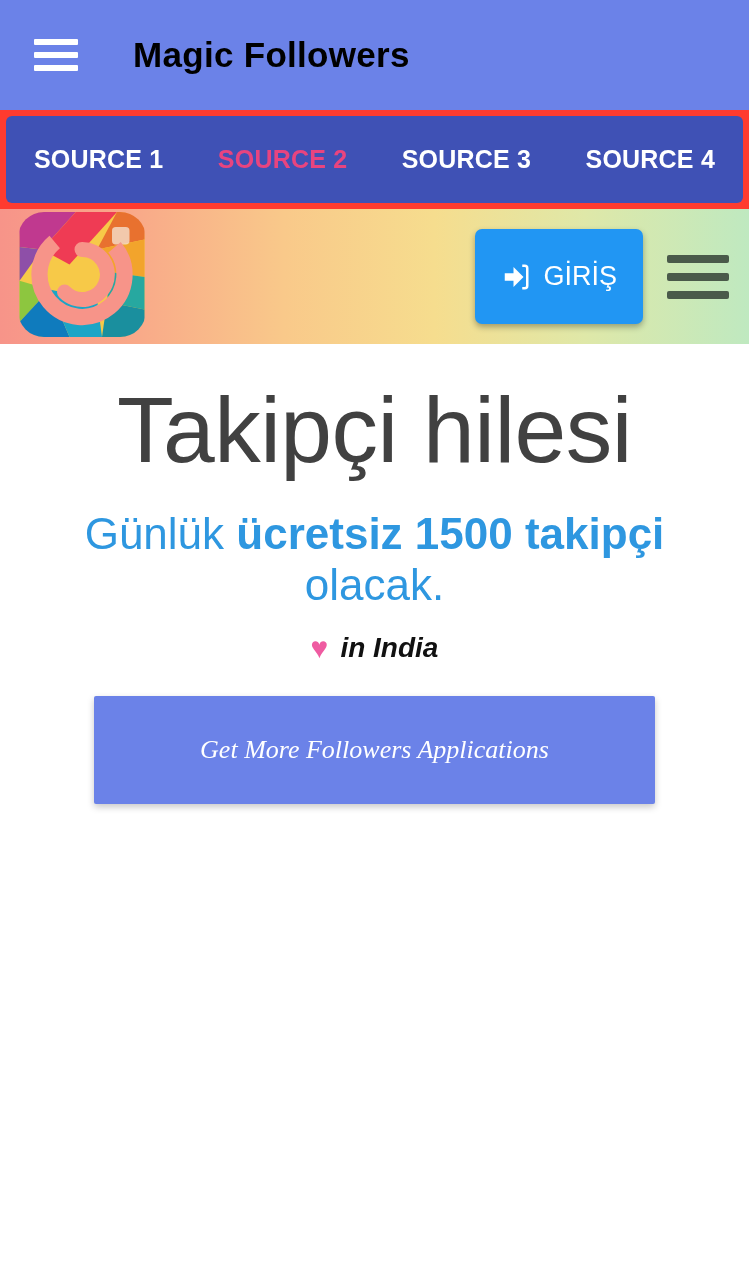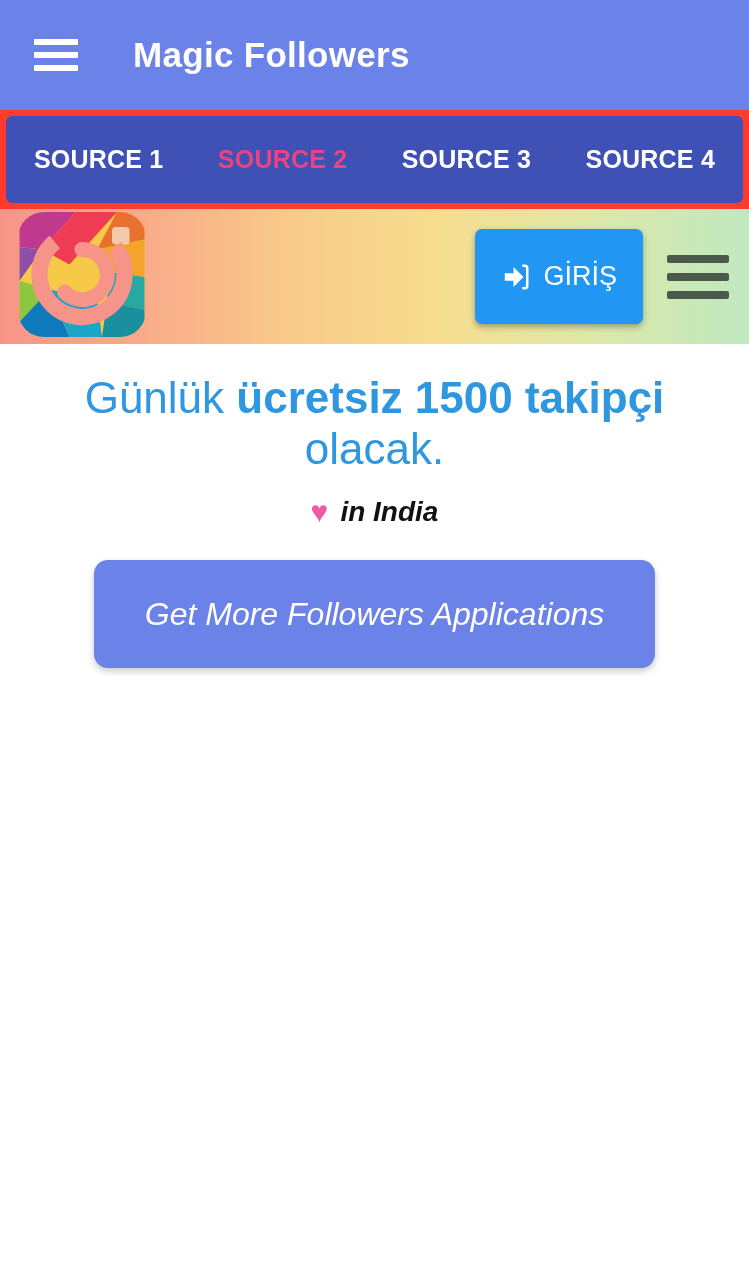--- a/index.html
+++ b/index.html
@@ -30,7 +30,7 @@
   }
   .appbar-title{
     margin-left:55px;
-    color:#ffffff;
+    color:#000000;
     font-size:35px;
     font-weight:bold;
     letter-spacing:.3px;

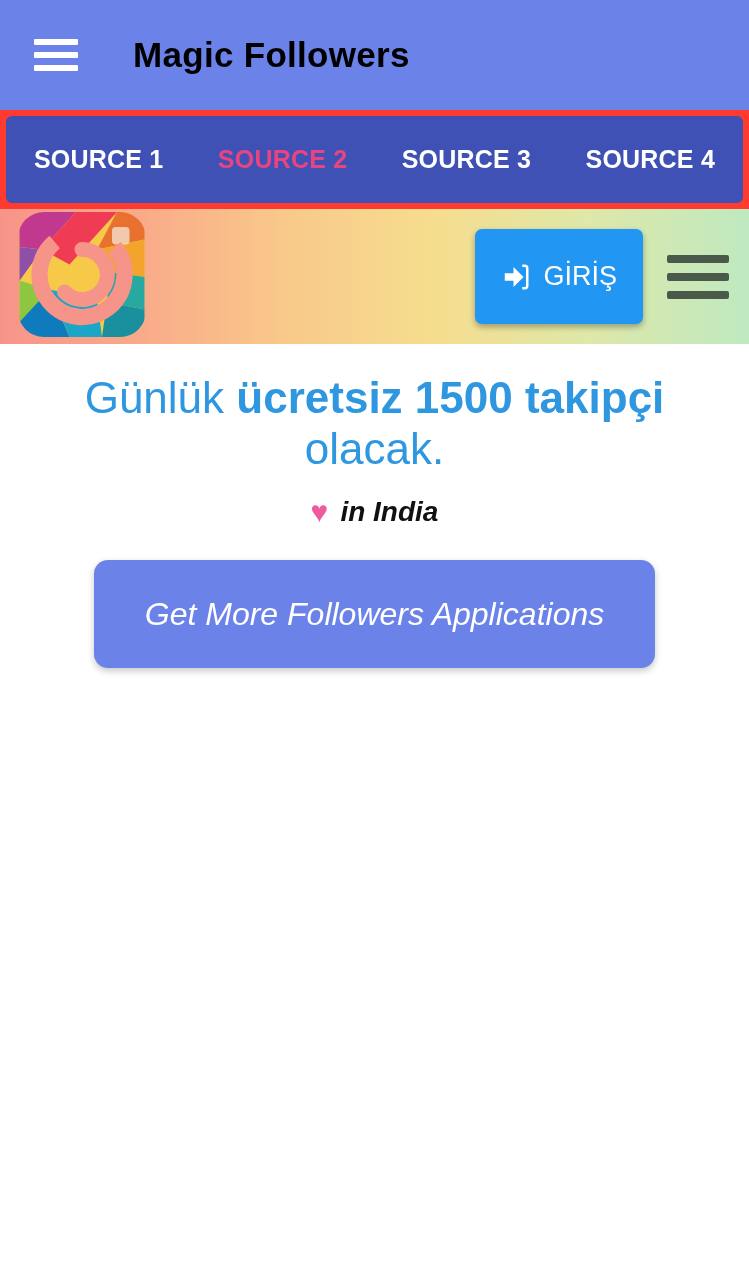--- a/index.html
+++ b/index.html
@@ -242,6 +242,7 @@
 
 <div class="content">
 
+  <div class="h1">Takipçi hilesi</div>
 
 
   <div class="h-blue">

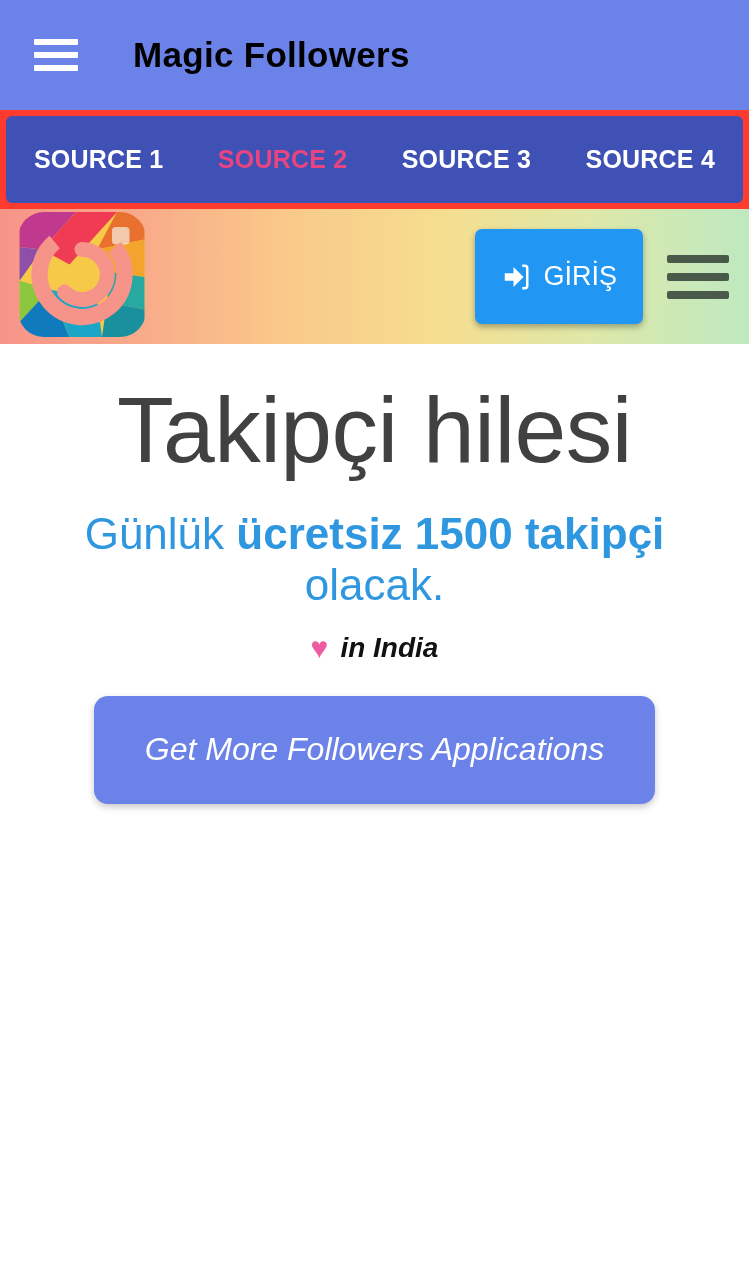--- a/index.html
+++ b/index.html
@@ -172,11 +172,11 @@
     background:#6b82e8;
     color:#ffffff;
     border:none;
-    border-radius:14px;
+    border-radius:2px;
     height:108px;
-    font-size:32px;
+    font-size:26px;
     font-style:italic;
-    font-family:Liberation Sans, sans-serif;
+    font-family:Liberation Serif, serif;
     box-shadow:0 3px 7px rgba(0,0,0,.22);
     cursor:pointer;
   }

